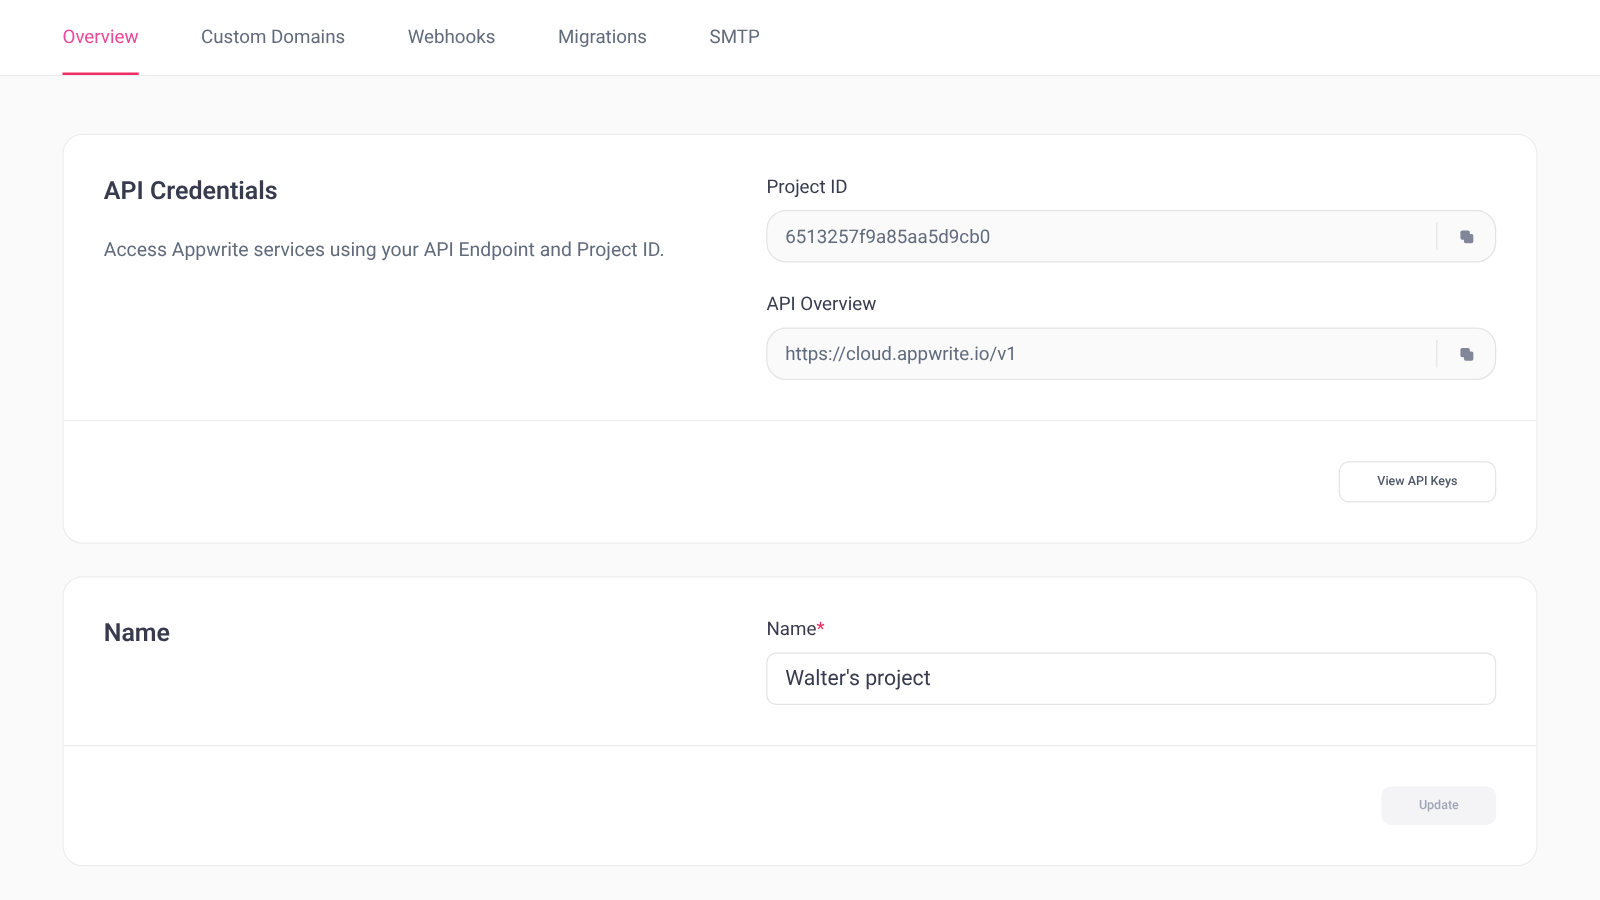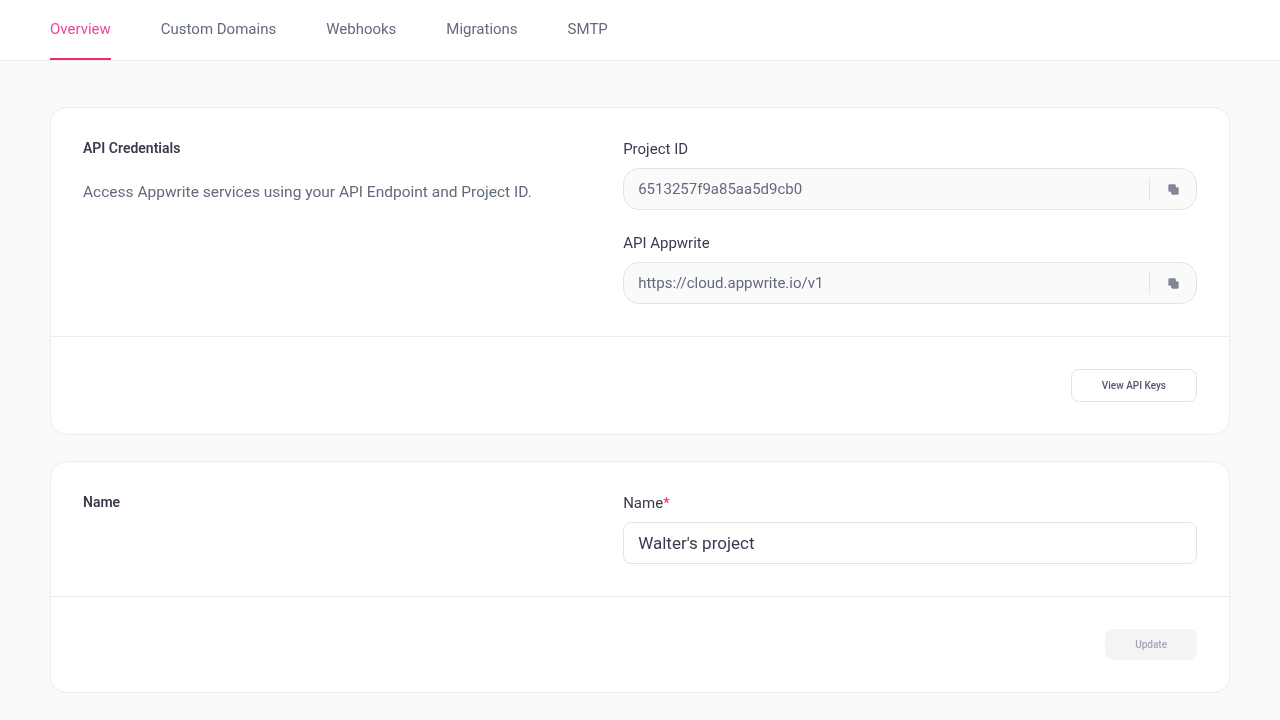--- a/index.html
+++ b/index.html
@@ -54,7 +54,7 @@
   margin-left: 10px;
 }
 .card-title {
-  font-size: 14px;
+  font-size: 20px;
   font-weight: 600;
   color: #373b4d;
   margin-bottom: 24px;

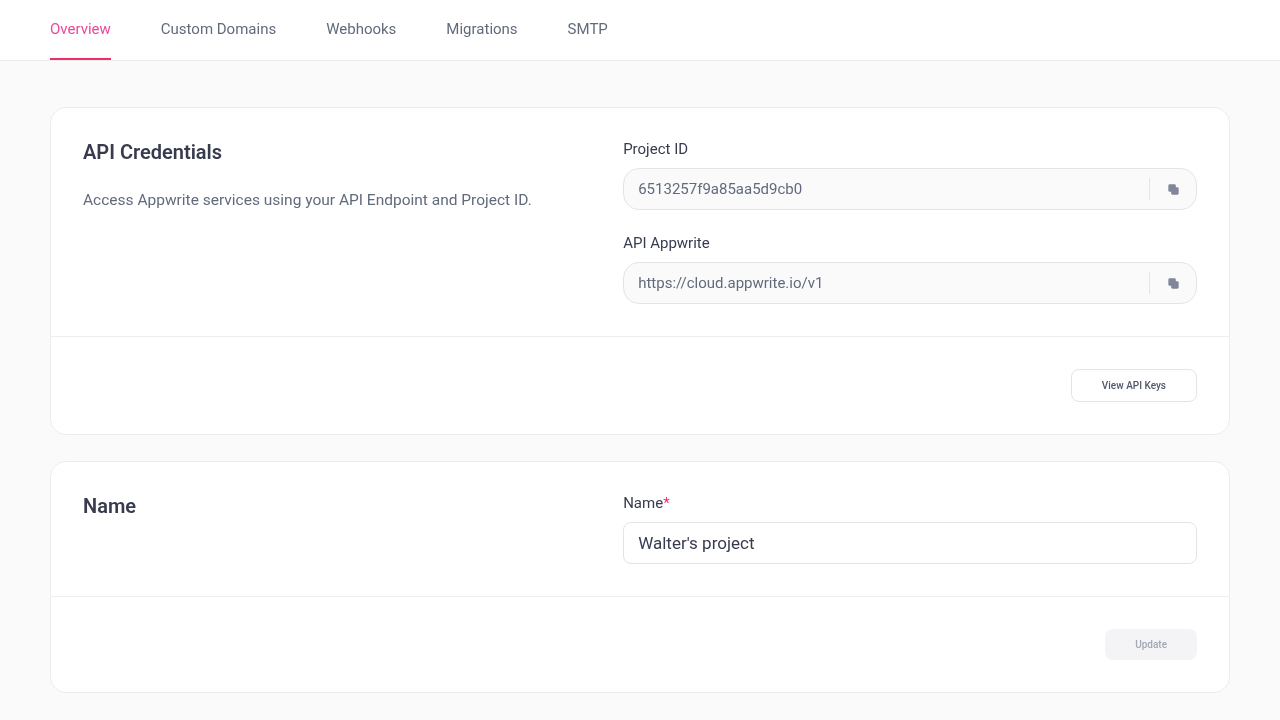--- a/index.html
+++ b/index.html
@@ -51,7 +51,6 @@
 }
 .card-right {
   flex: 1;
-  margin-left: 10px;
 }
 .card-title {
   font-size: 20px;

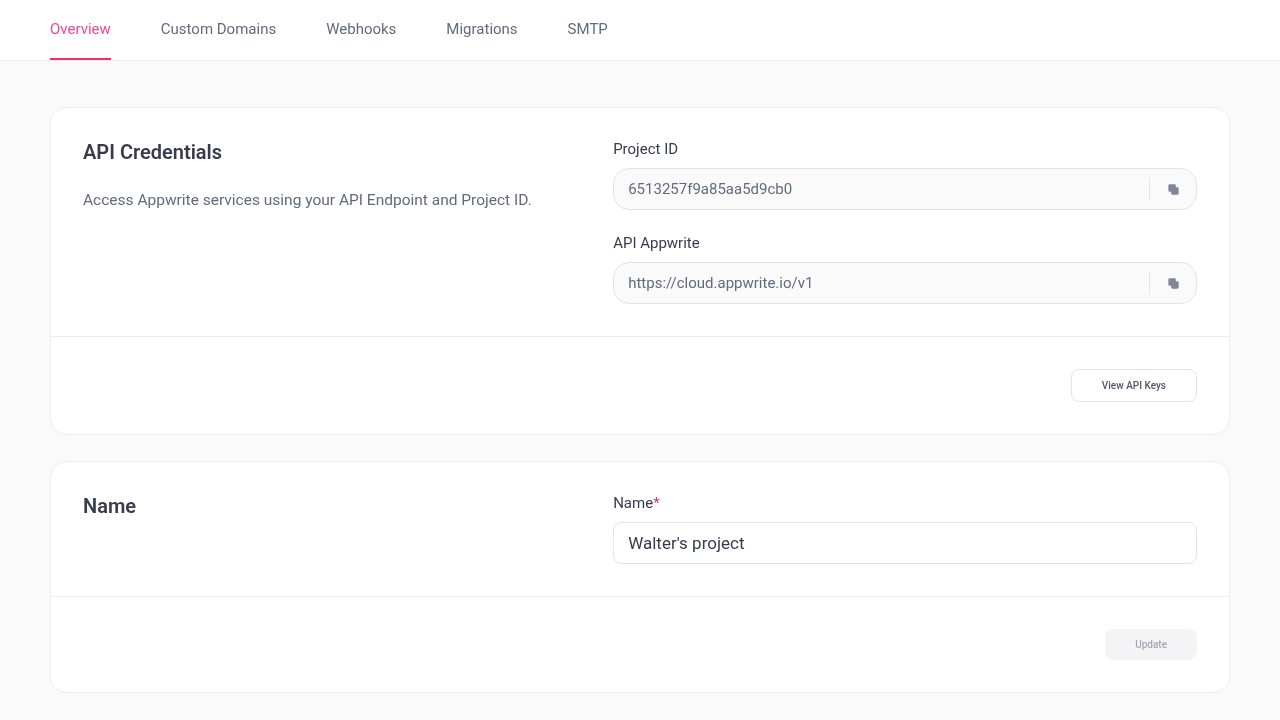--- a/index.html
+++ b/index.html
@@ -174,7 +174,7 @@
           </div>
         </div>
         <div class="field-group">
-          <label class="field-label">API Appwrite</label>
+          <label class="field-label">API Overview</label>
           <div class="copy-field">
             <div class="copy-field-value">https://cloud.appwrite.io/v1</div>
             <div class="copy-divider"></div>

